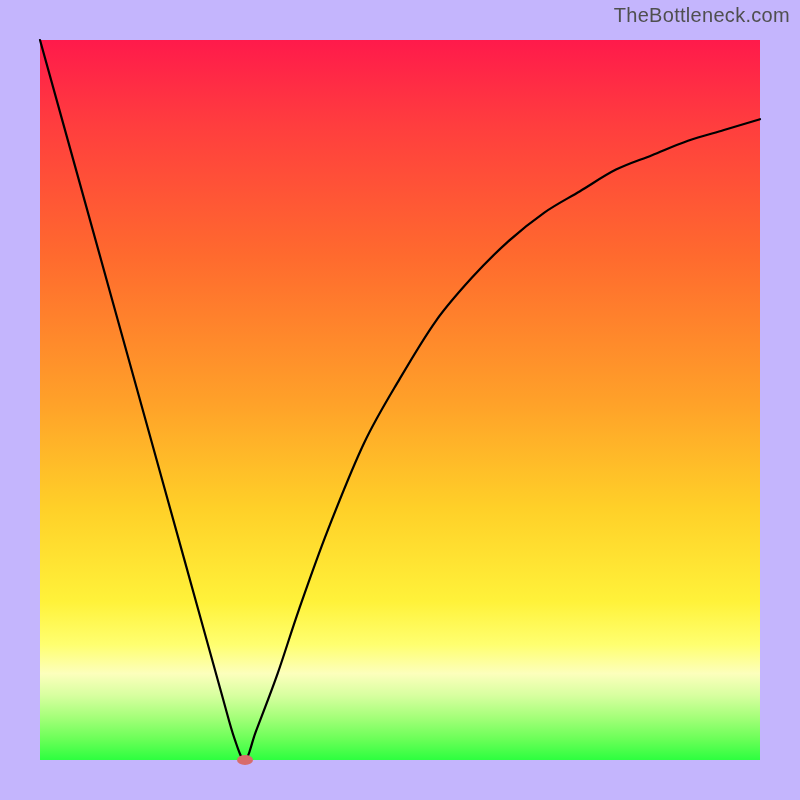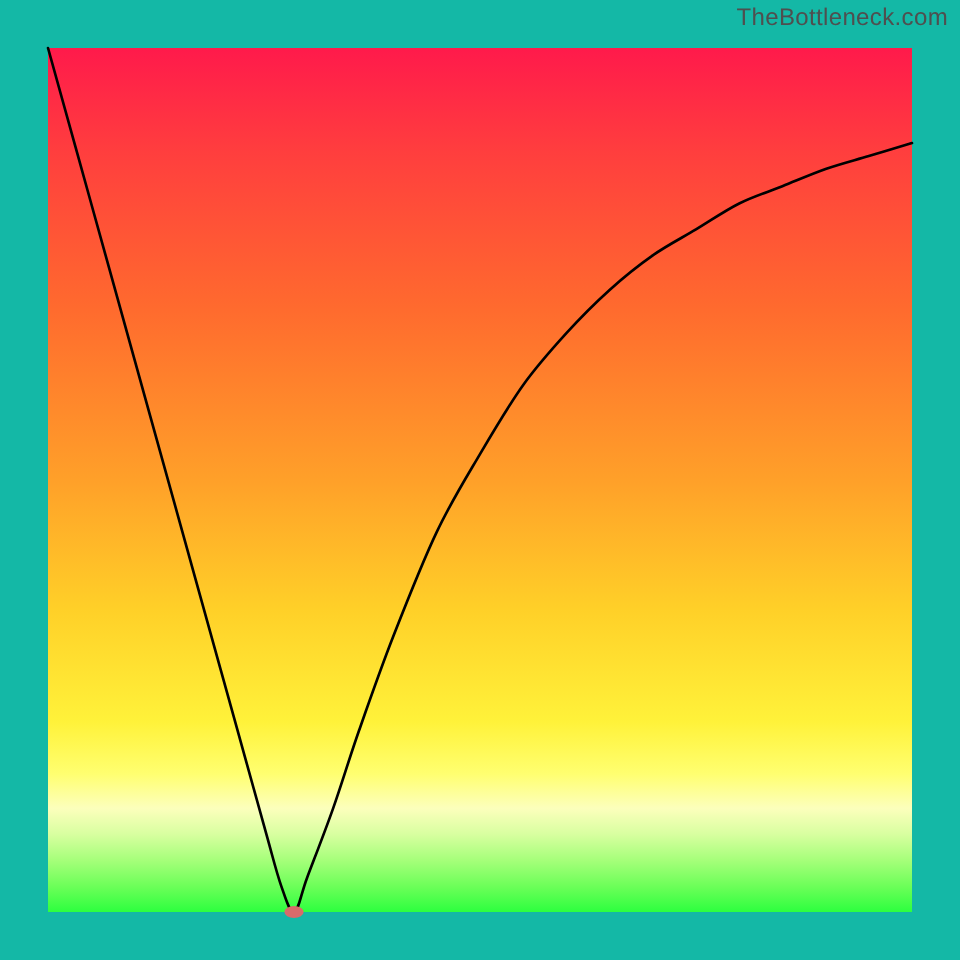--- a/index.html
+++ b/index.html
@@ -15,7 +15,7 @@
     position: relative;
     width: 800px;
     height: 800px;
-    background: #14b8a6;
+    background: #c4b5fd;
   }
   .plot-area {
     position: absolute;

